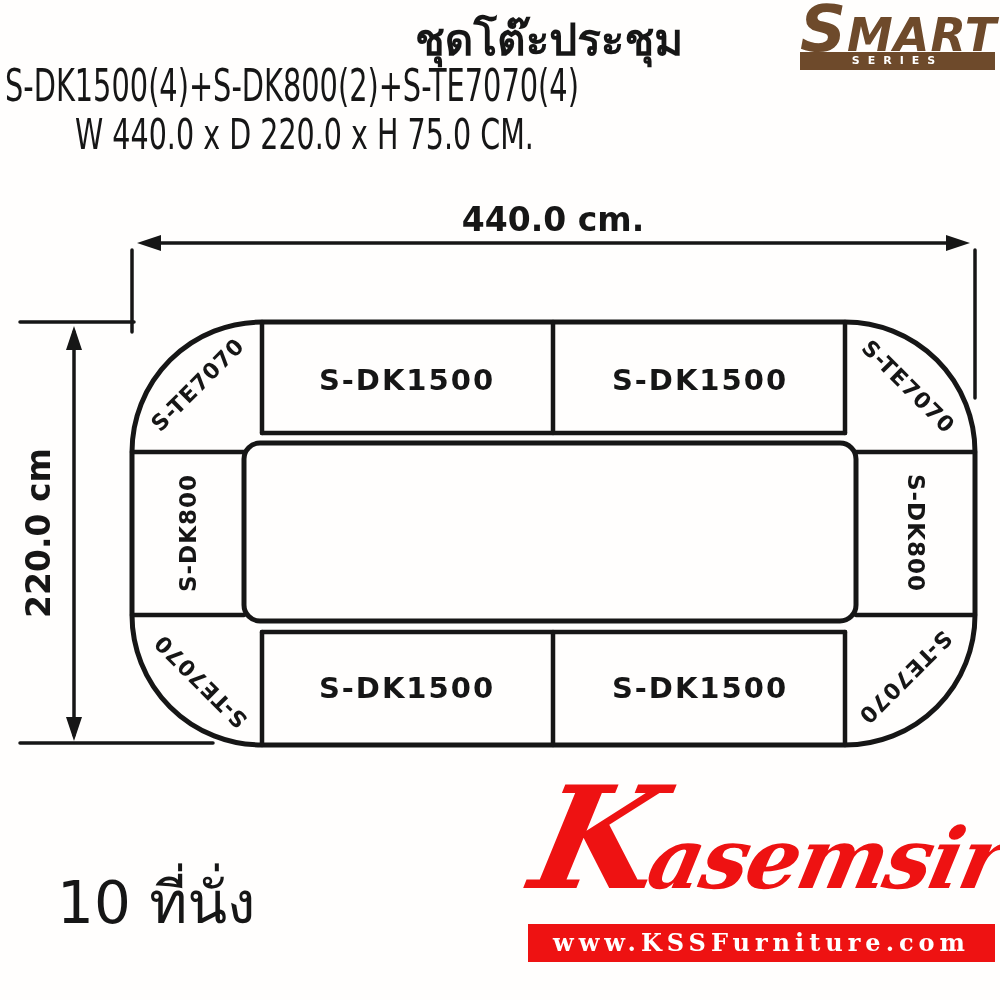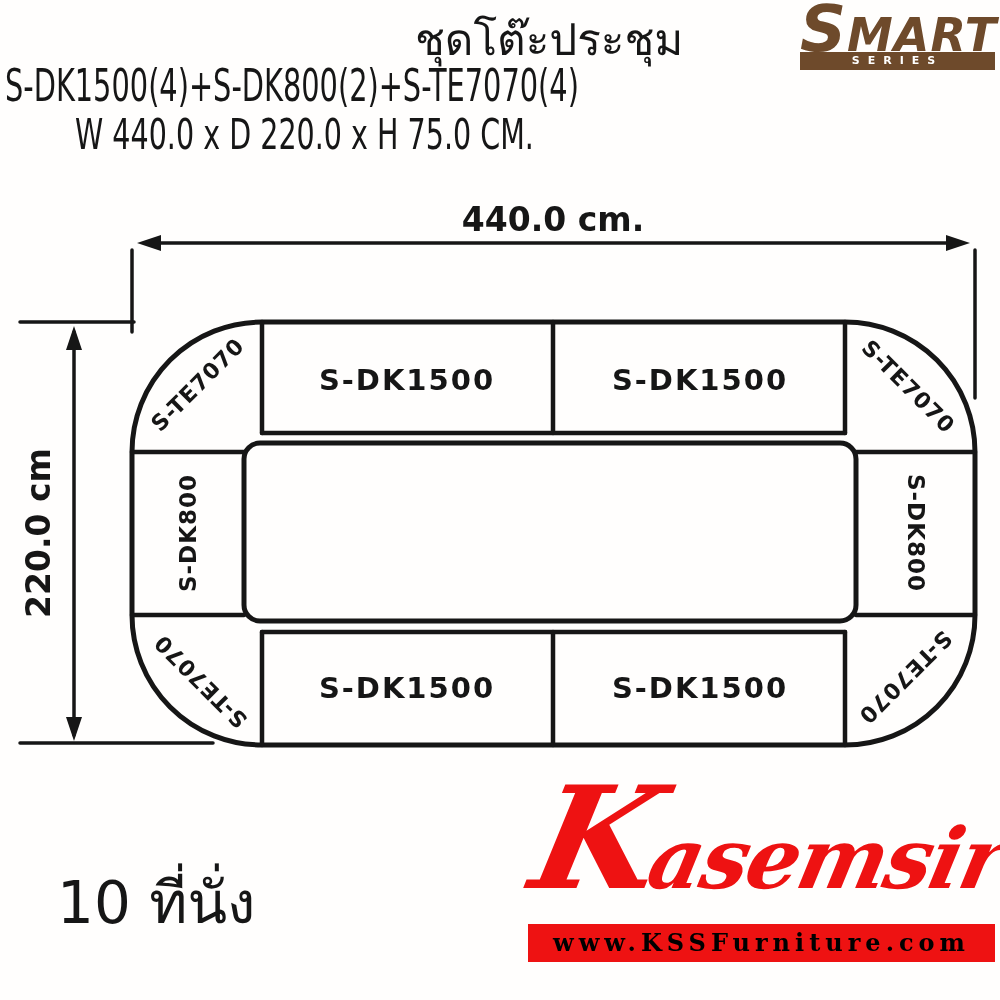--- a/index.html
+++ b/index.html
@@ -14,7 +14,7 @@
   
   .page-title{
     left:415px;top:4px;
-    font-size:44px;font-weight:normal;letter-spacing:0px;
+    font-size:44px;font-weight:bold;letter-spacing:0px;
     white-space:nowrap;
     text-align:right;
   }

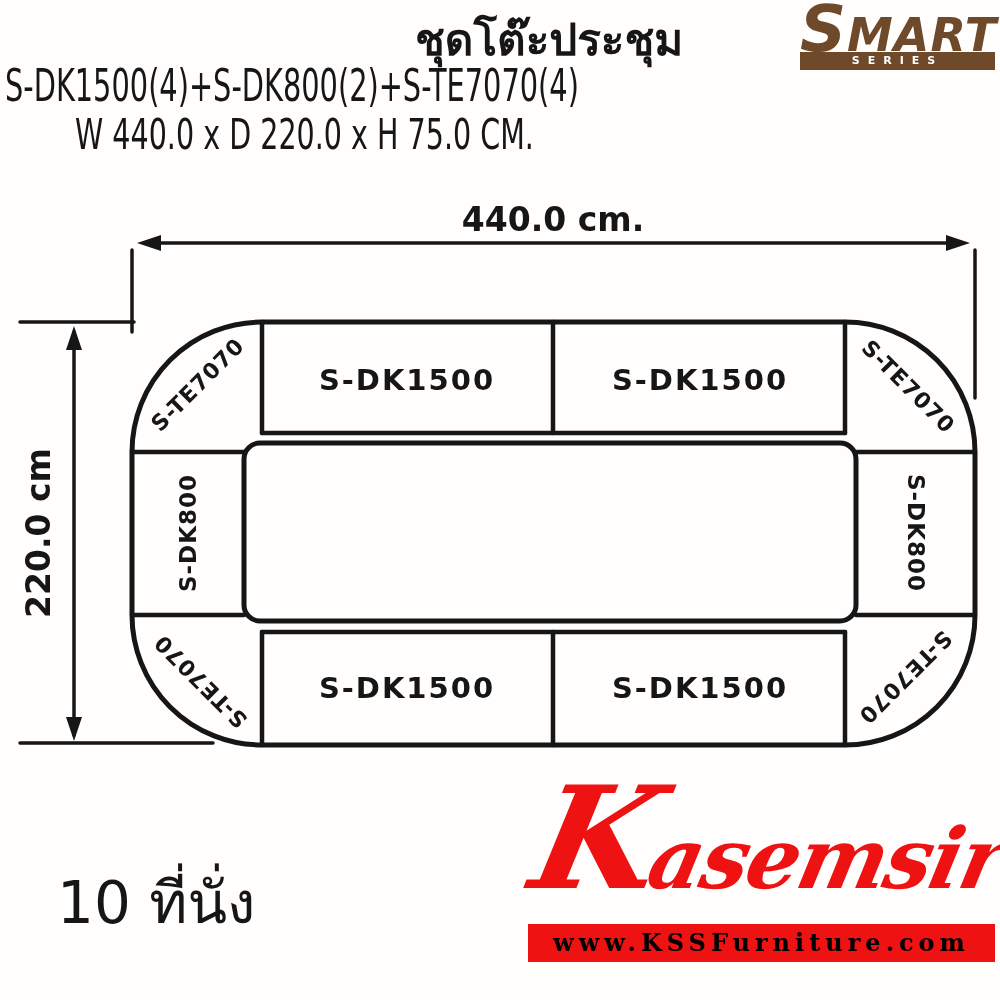--- a/index.html
+++ b/index.html
@@ -64,7 +64,7 @@
   .kasemsiri .rest{font-size:84px;line-height:120px;letter-spacing:-2px;}
   .kss-banner{
     left:528px;top:924px;width:467px;height:38px;background:#ee1212;
-    color:#000000;text-align:center;line-height:38px;
+    color:#ffffff;text-align:center;line-height:38px;
     font-family:"DejaVu Serif","Liberation Serif",serif;
     font-size:24px;font-weight:bold;letter-spacing:5px;white-space:nowrap;
   }

